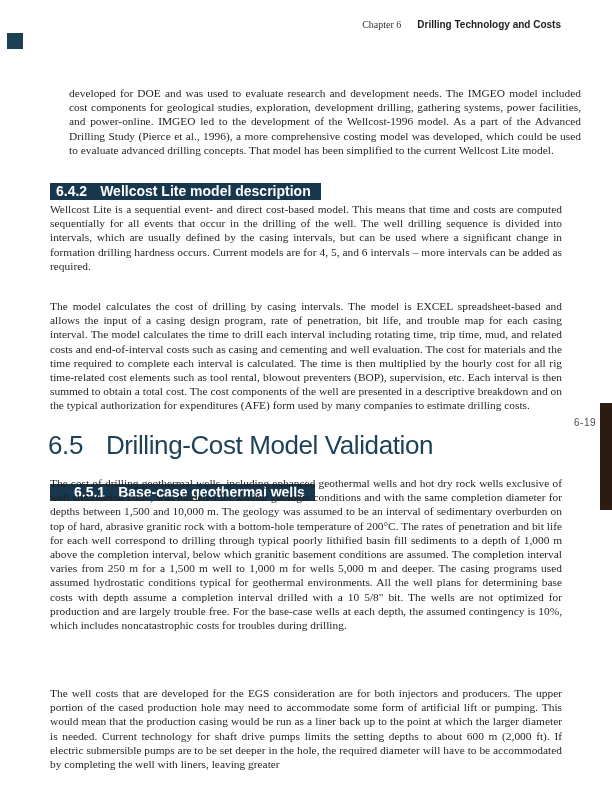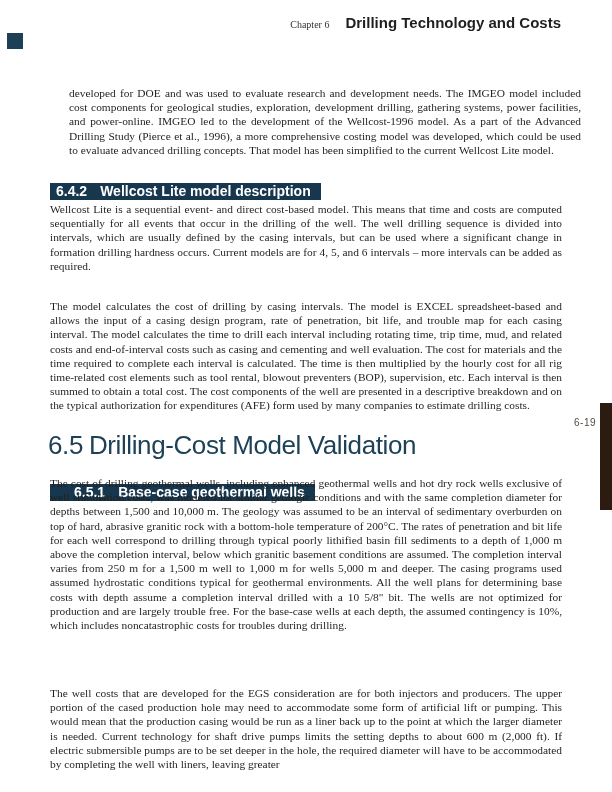--- a/index.html
+++ b/index.html
@@ -26,7 +26,7 @@
   .chapter-title {
     font-family: "Liberation Sans", sans-serif;
     font-weight: bold;
-    font-size: 15px;
+    font-size: 10px;
     color: #1f1f1f;
   }
   .corner-marker {

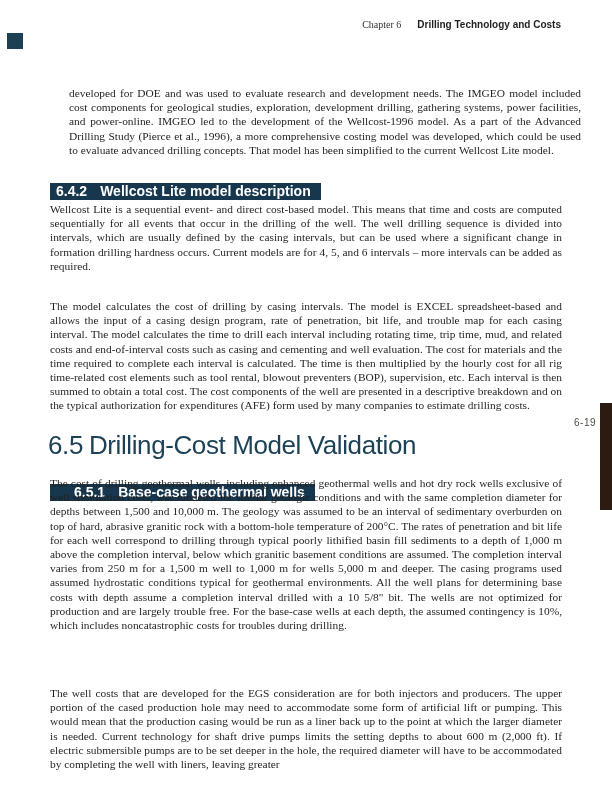--- a/index.html
+++ b/index.html
@@ -79,7 +79,7 @@
     color: var(--heading-color, #1d4156);
     white-space: nowrap;
   }
-  .heading-num { margin-right: 6px; }
+  .heading-num { margin-right: 23px; }
   .page-number {
     position: absolute;
     top: 417px;

